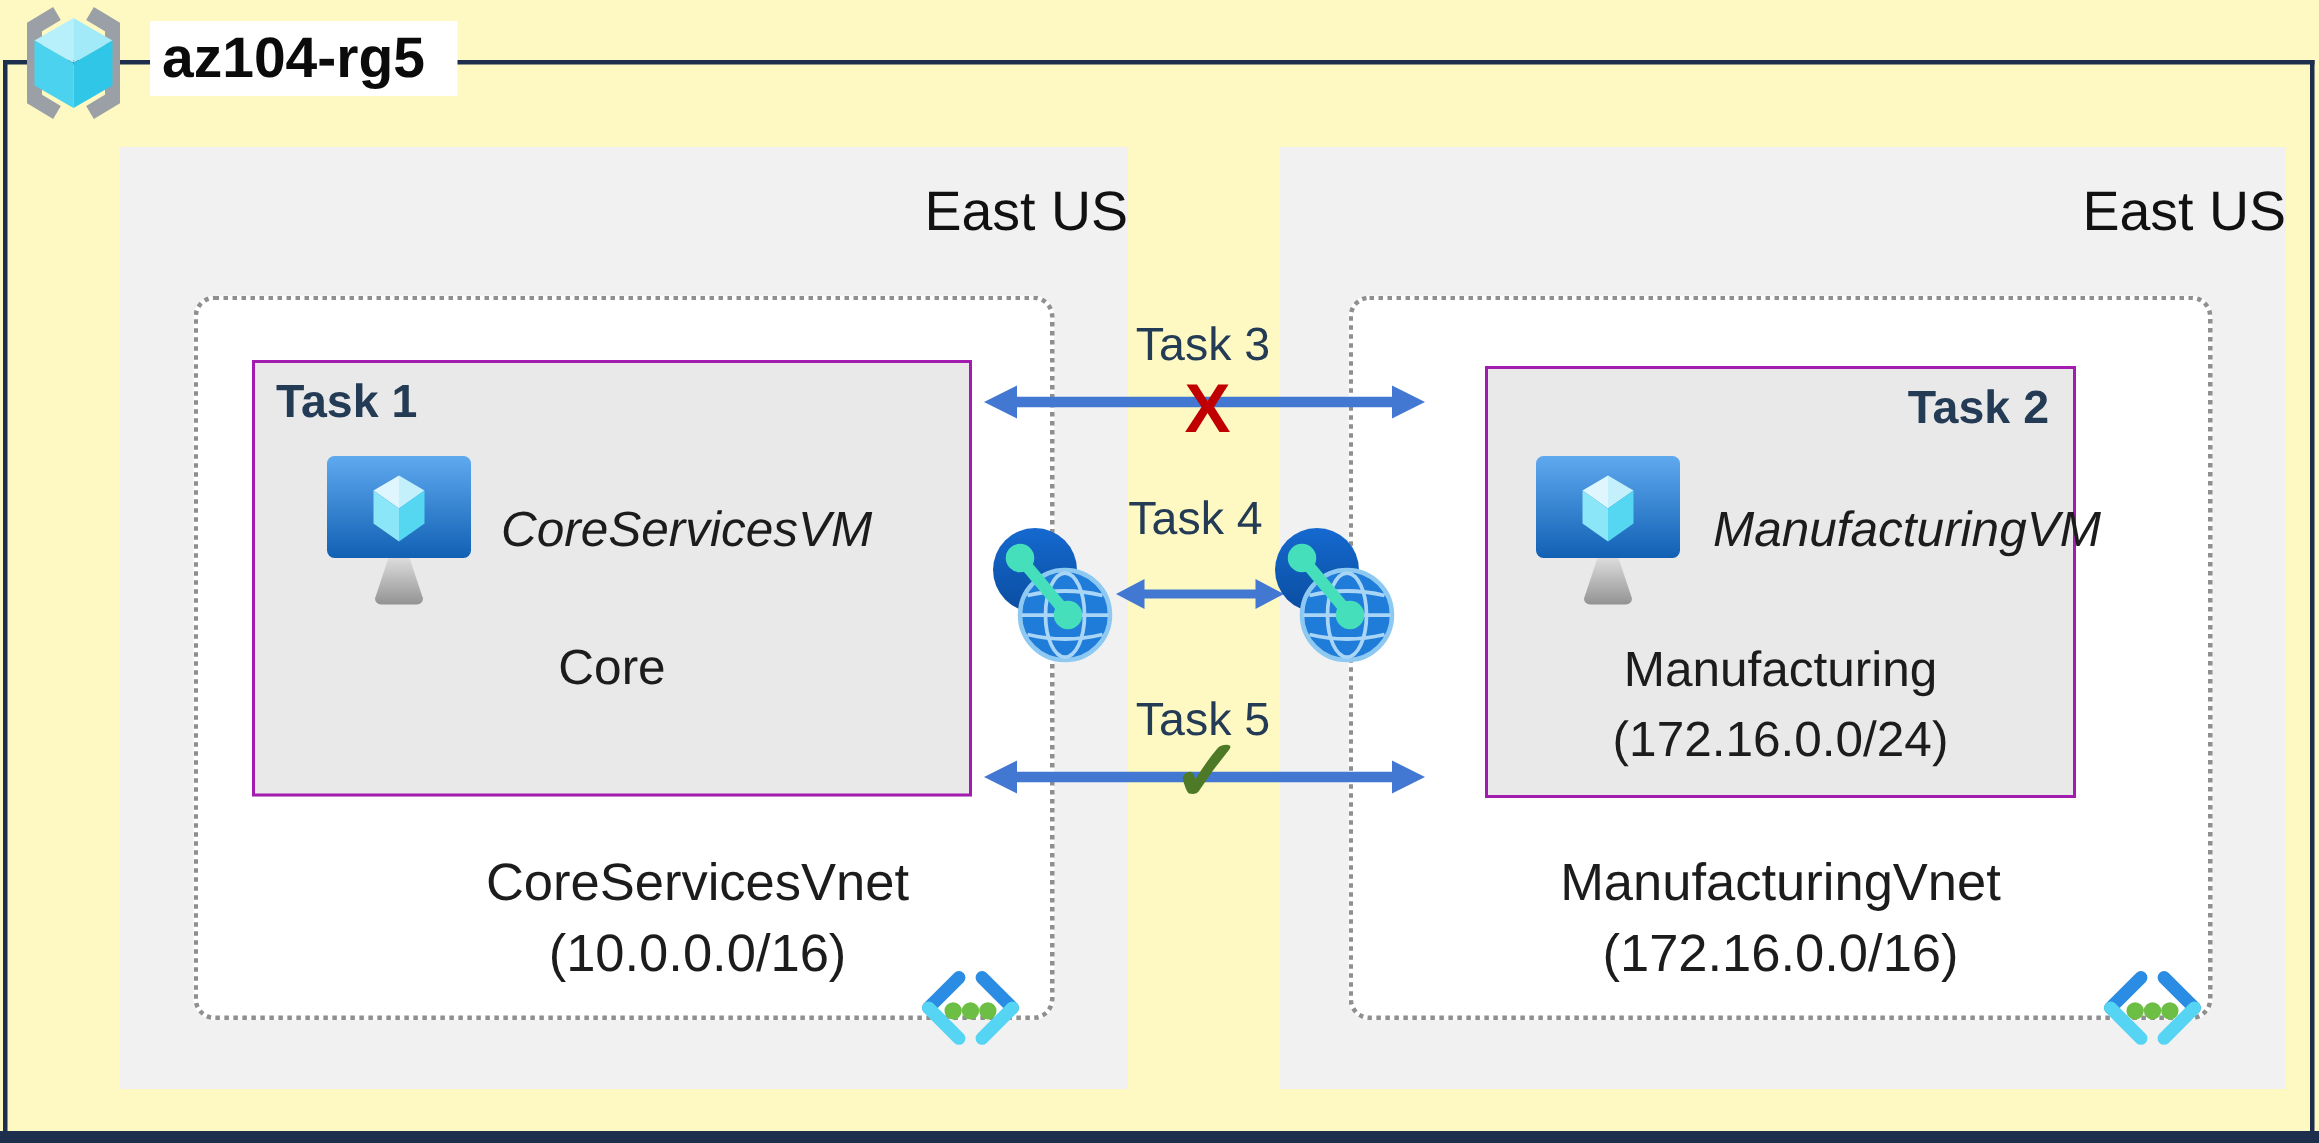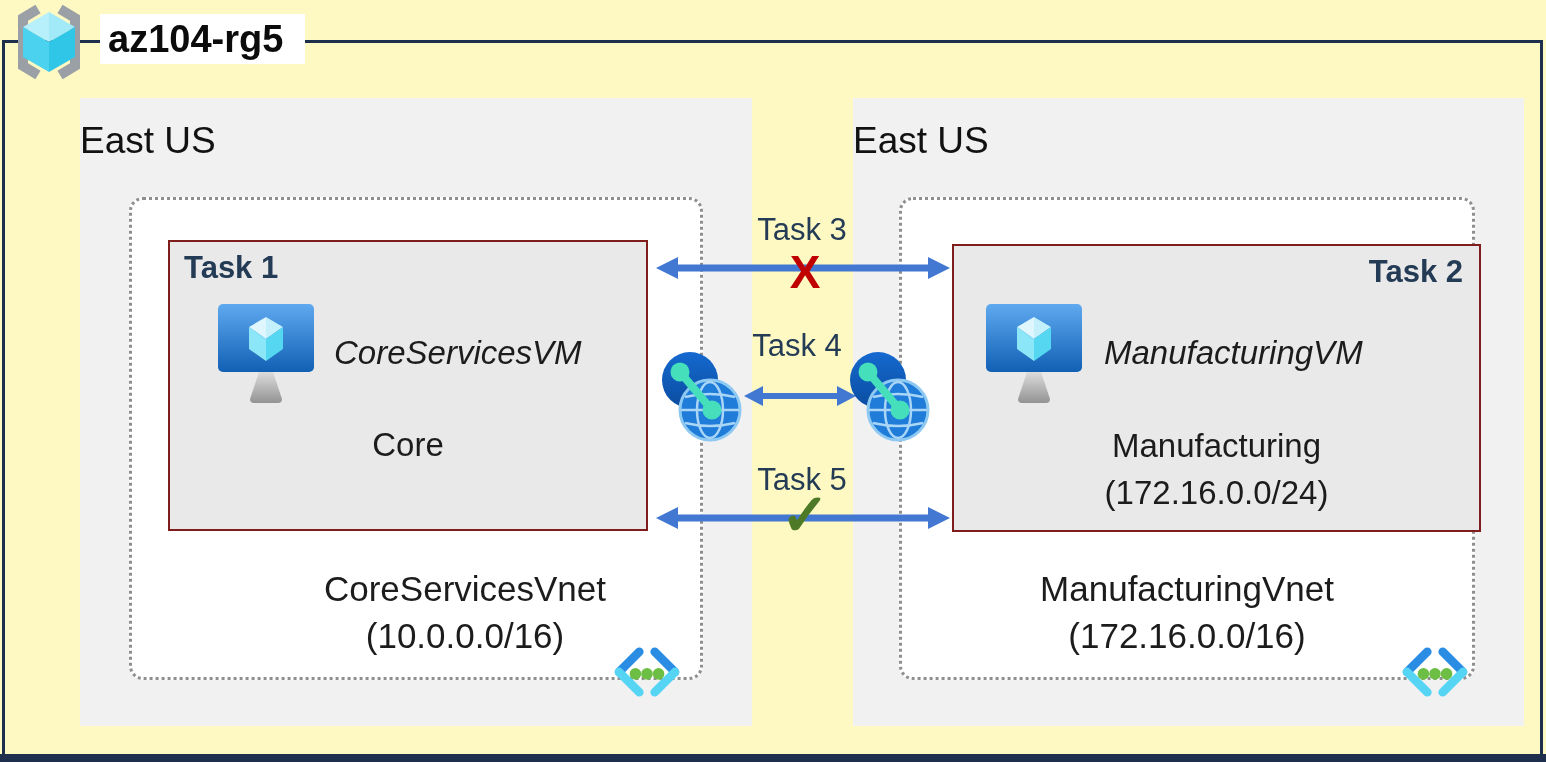--- a/index.html
+++ b/index.html
@@ -18,7 +18,7 @@
   .region{position:absolute;top:98px;height:628px;background:#f1f1f2;z-index:1;}
   .region-left{left:80px;width:672px;}
   .region-right{left:853px;width:671px;}
-  .region-name{position:absolute;left:0;right:0;top:22px;text-align:left;
+  .region-name{position:absolute;left:0;right:0;top:22px;text-align:right;
     font-size:37px;font-weight:400;color:#111;}
   
   .vnetbox{position:absolute;top:197px;height:483px;background:#ffffff;

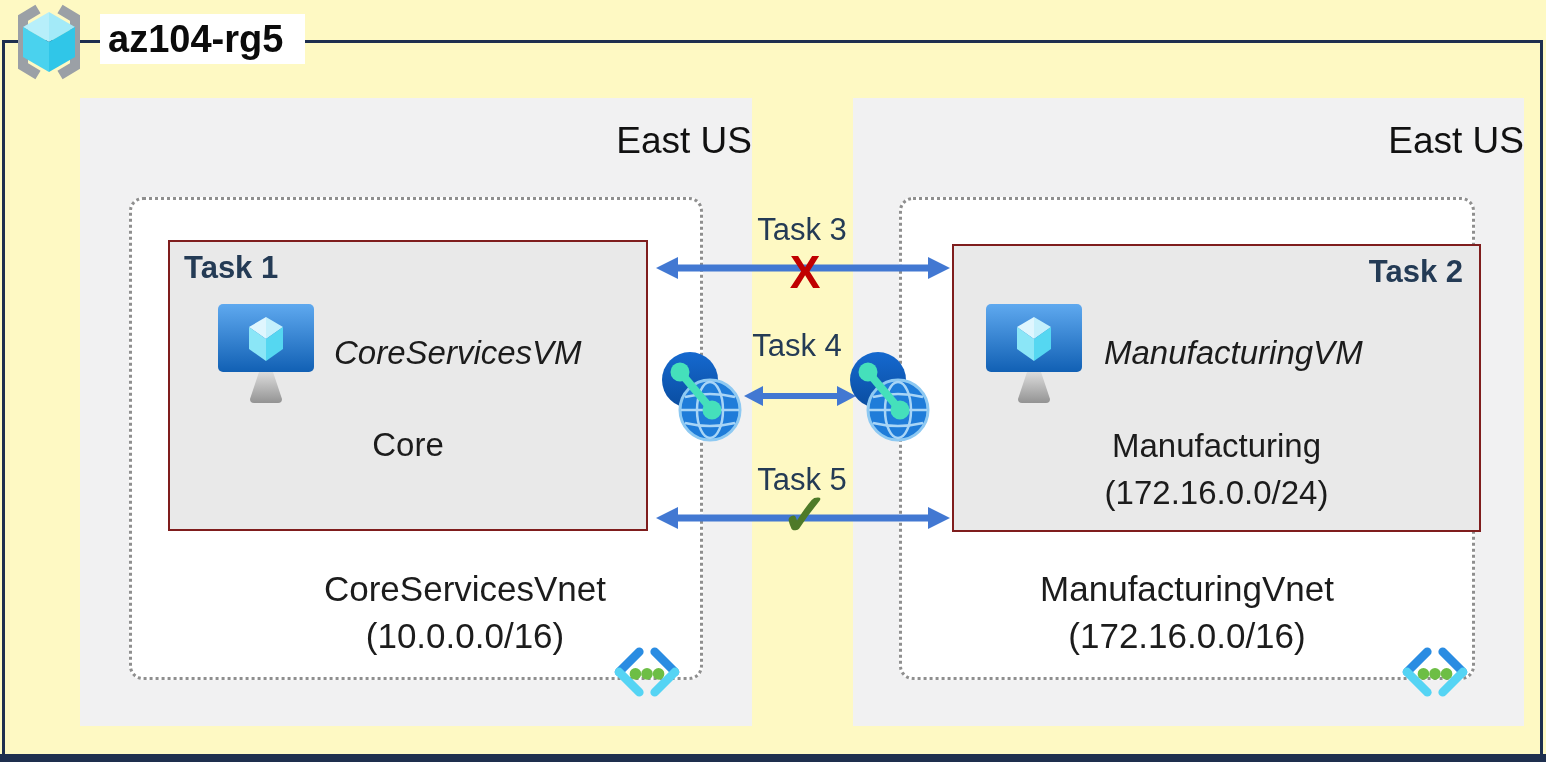--- a/index.html
+++ b/index.html
@@ -26,7 +26,7 @@
   .vnetbox-left{left:129px;width:574px;}
   .vnetbox-right{left:899px;width:576px;}
   
-  .subnet{position:absolute;background:#e9e9e9;border:2px solid #7f1d1d;box-sizing:border-box;z-index:3;}
+  .subnet{position:absolute;background:#e9e9e9;border:2px solid #a21caf;box-sizing:border-box;z-index:3;}
   .subnet-left{left:168px;top:240px;width:480px;height:291px;}
   .subnet-right{left:952px;top:244px;width:529px;height:288px;}
   .task-label{position:absolute;font-size:31px;font-weight:700;color:#243b55;}

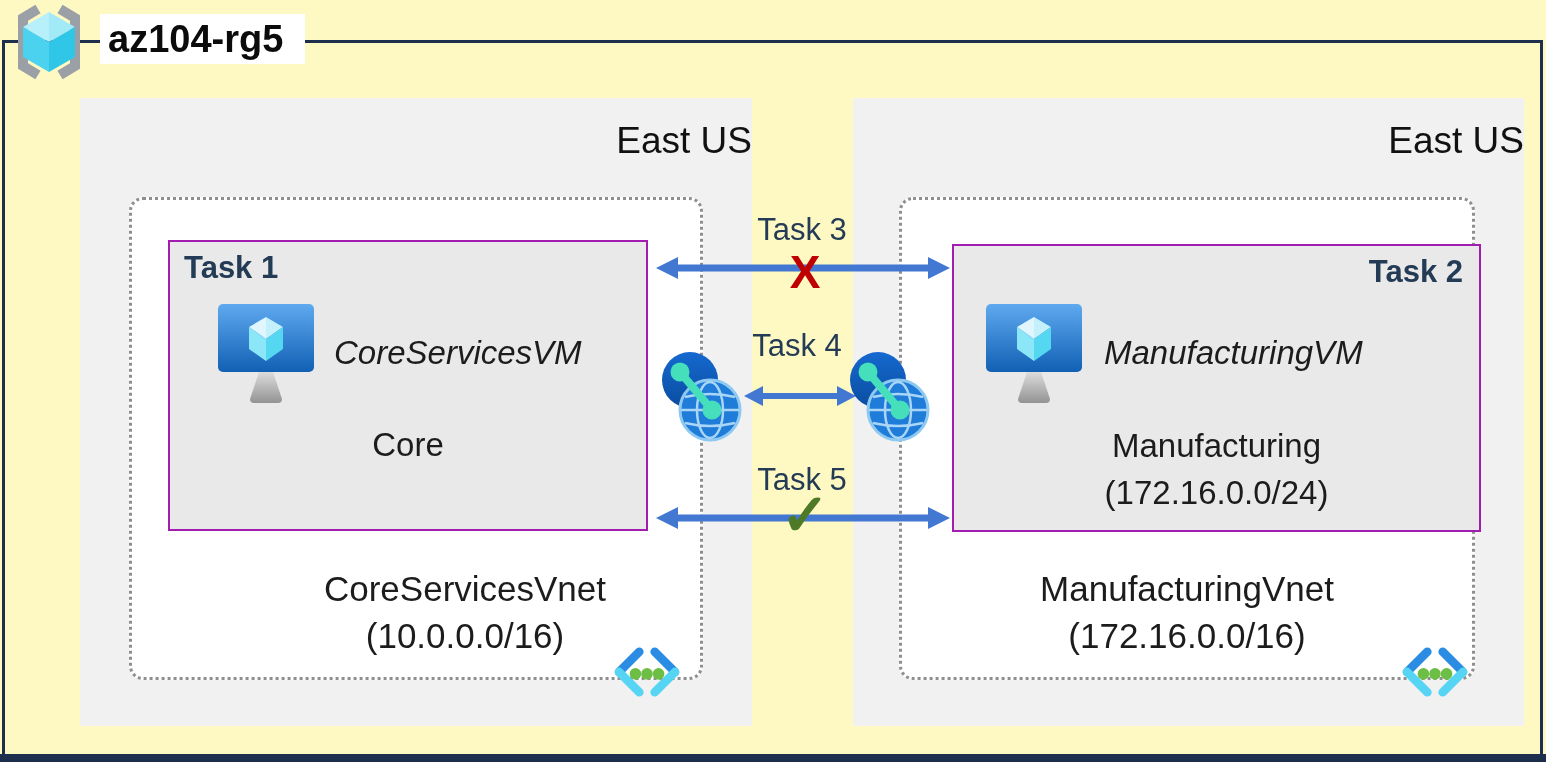--- a/index.html
+++ b/index.html
@@ -28,7 +28,7 @@
   
   .subnet{position:absolute;background:#e9e9e9;border:2px solid #a21caf;box-sizing:border-box;z-index:3;}
   .subnet-left{left:168px;top:240px;width:480px;height:291px;}
-  .subnet-right{left:952px;top:244px;width:529px;height:288px;}
+  .subnet-right{left:990px;top:244px;width:394px;height:288px;}
   .task-label{position:absolute;font-size:31px;font-weight:700;color:#243b55;}
   .task-label.tl{left:14px;top:8px;}
   .task-label.tr{right:16px;top:8px;}

